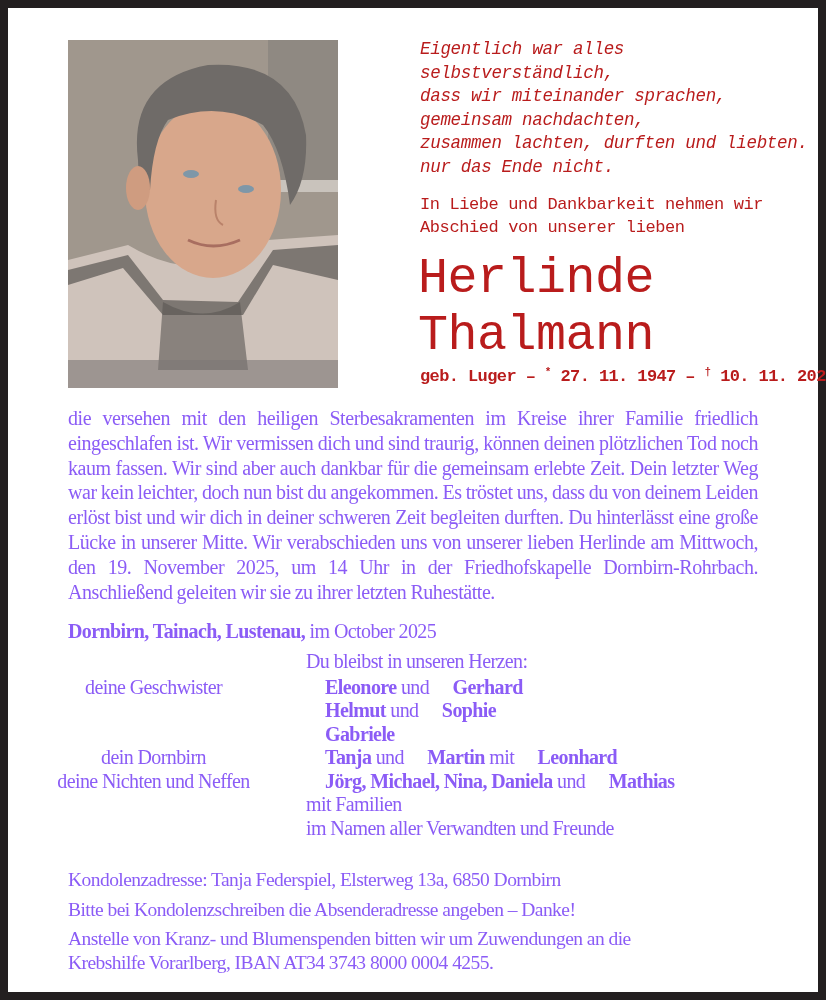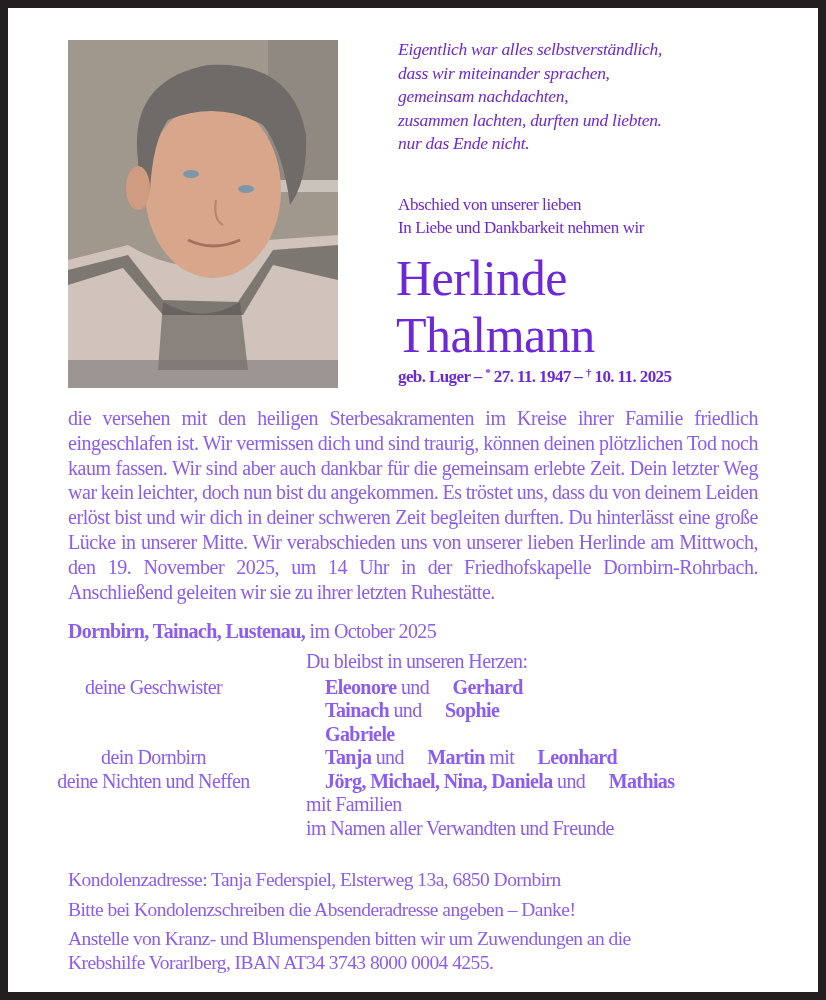--- a/index.html
+++ b/index.html
@@ -5,7 +5,7 @@
   html, body { margin:0; padding:0; }
   body { width:826px; height:1000px; background:#231f20; position:relative; overflow:hidden; }
   .card { position:absolute; left:8px; top:8px; width:810px; height:984px; background:#ffffff; }
-  .serif { font-family: Liberation Serif, serif; color:#6d28d9; }
+  .serif { font-family: Liberation Mono, monospace; color:#b91c1c;margin-left:22px; }
   .cond  { font-family: "Liberation Serif", serif; color:#8b5cf6; }
   .photo { position:absolute; left:60px; top:32px; width:270px; height:348px; overflow:hidden;
            background:#9e958b; }

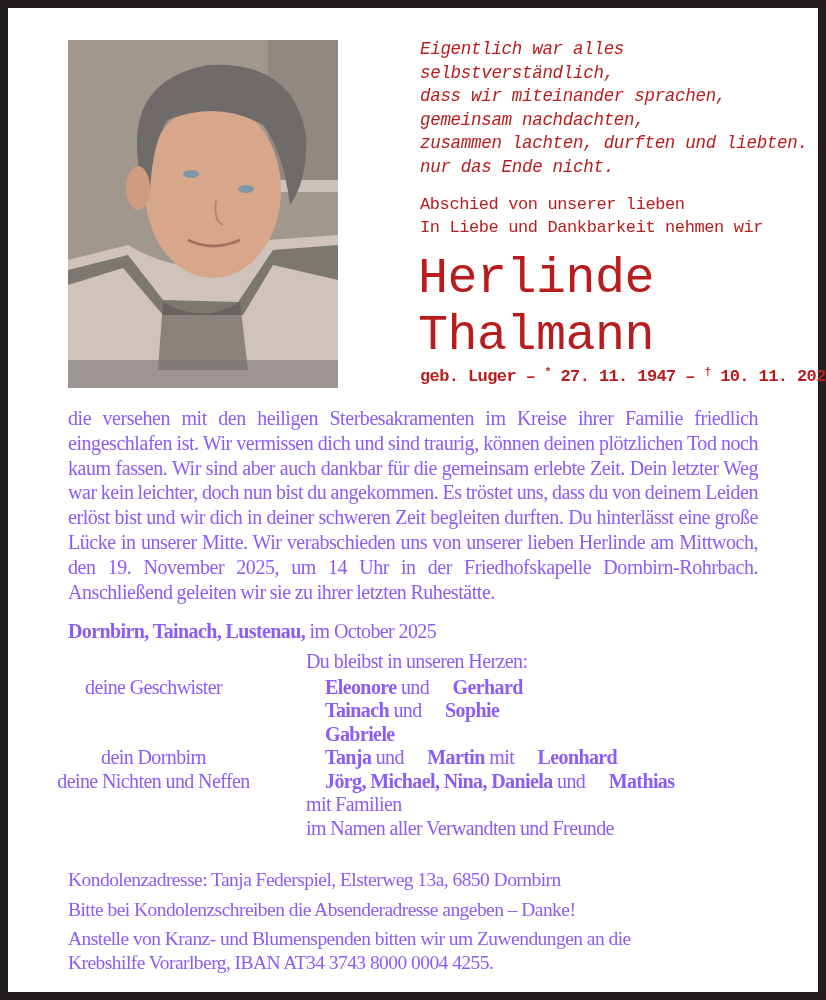--- a/index.html
+++ b/index.html
@@ -63,8 +63,8 @@
   </div>
 
   <div class="intro serif">
+    <div>In Liebe und Dankbarkeit nehmen wir</div>
     <div>Abschied von unserer lieben</div>
-    <div>In Liebe und Dankbarkeit nehmen wir</div>
   </div>
 
   <div class="name serif">

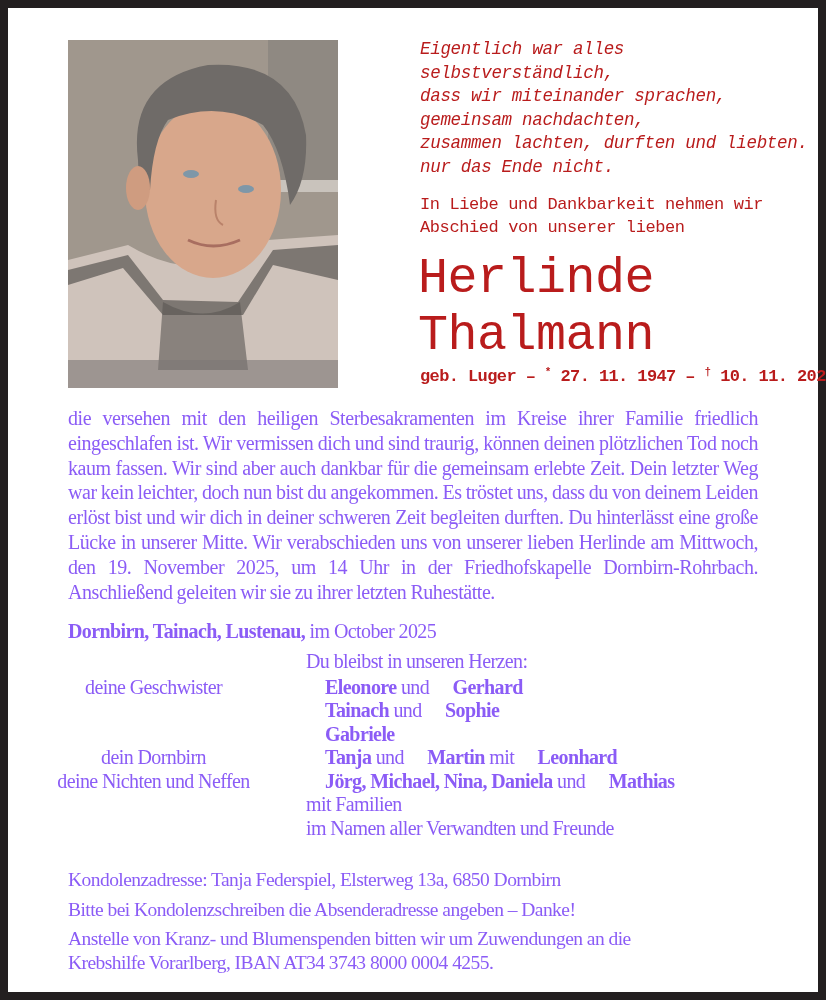--- a/index.html
+++ b/index.html
@@ -90,7 +90,7 @@
         </div>
         <div class="m-row">
           <div class="m-label"></div>
-          <div class="m-value"><b>Tainach</b><span> und </span><b>Sophie</b></div>
+          <div class="m-value"><b>Helmut</b><span> und </span><b>Sophie</b></div>
         </div>
         <div class="m-row">
           <div class="m-label"></div>

